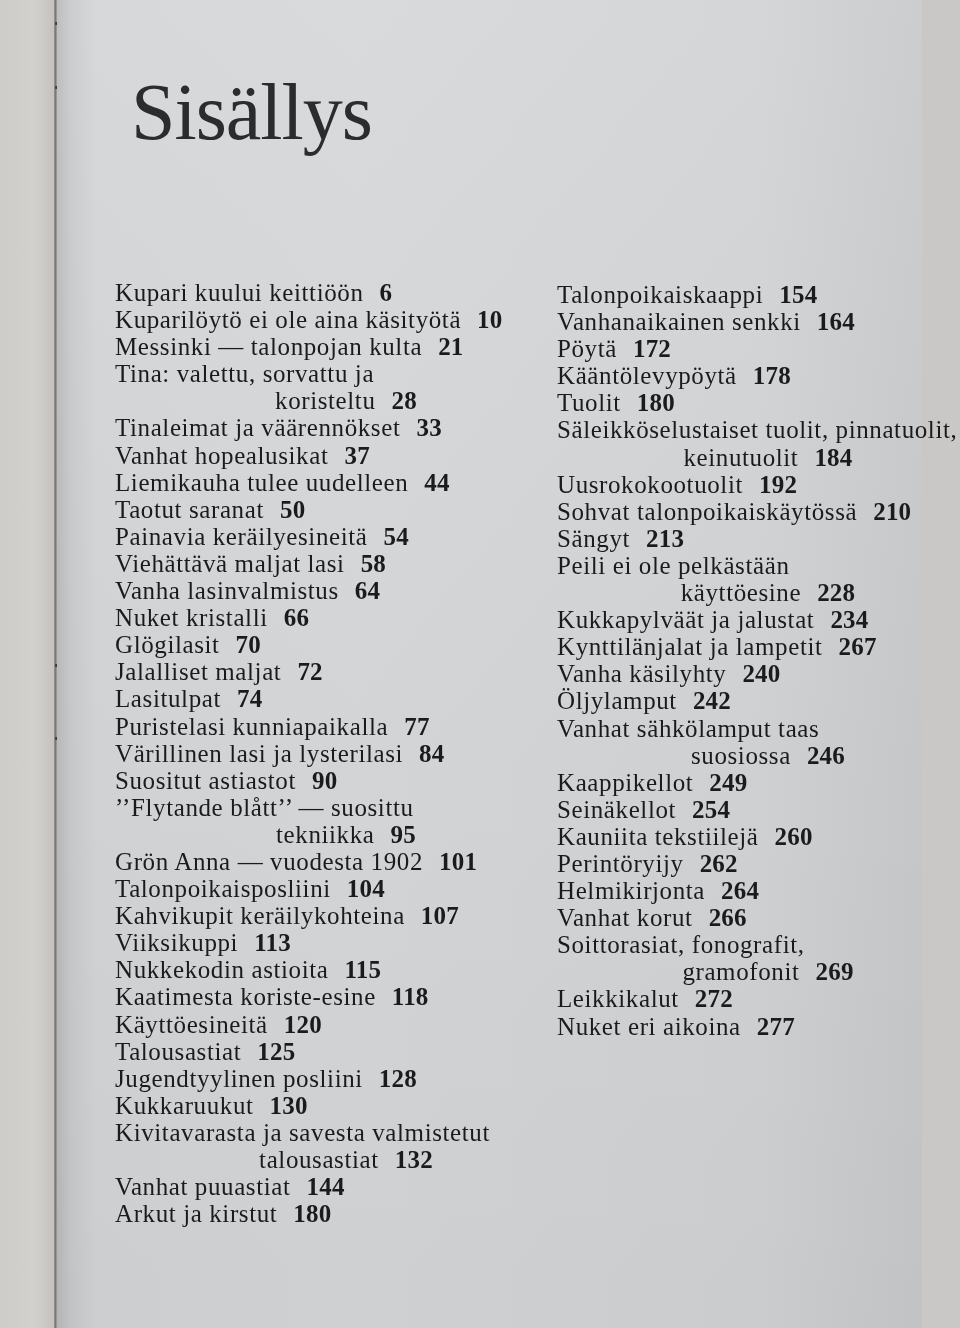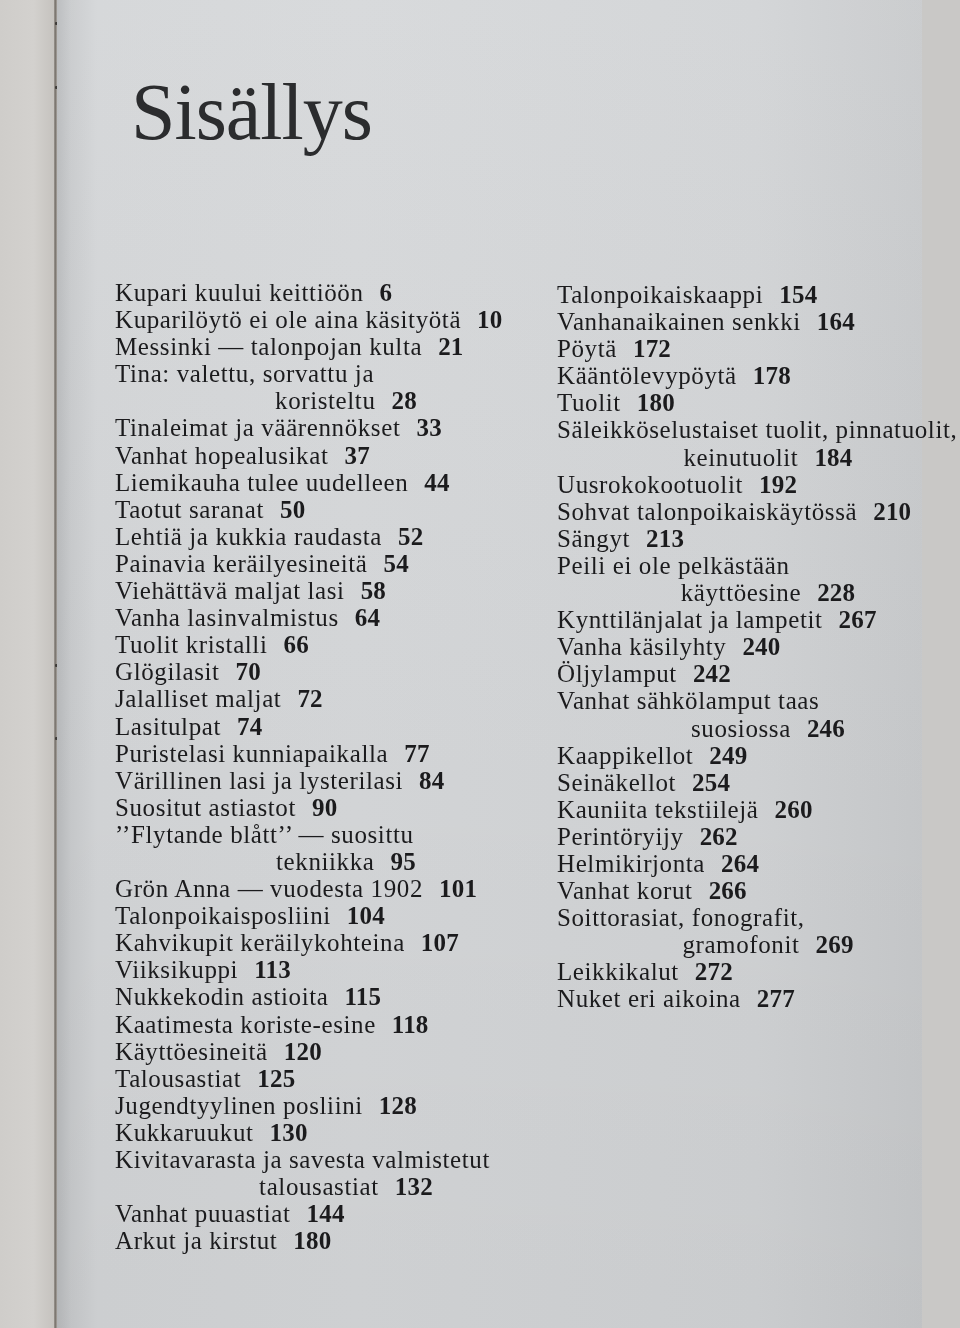--- a/index.html
+++ b/index.html
@@ -101,7 +101,6 @@
       <div class="entry"><span>Vanhat hopealusikat</span><span class="num">37</span></div>
       <div class="entry"><span>Liemikauha tulee uudelleen</span><span class="num">44</span></div>
       <div class="entry"><span>Taotut saranat</span><span class="num">50</span></div>
-      <div class="entry"><span>Lehtiä ja kukkia raudasta</span><span class="num">52</span></div>
       <div class="entry"><span>Painavia keräilyesineitä</span><span class="num">54</span></div>
       <div class="entry"><span>Viehättävä maljat lasi</span><span class="num">58</span></div>
       <div class="entry"><span>Vanha lasinvalmistus</span><span class="num">64</span></div>

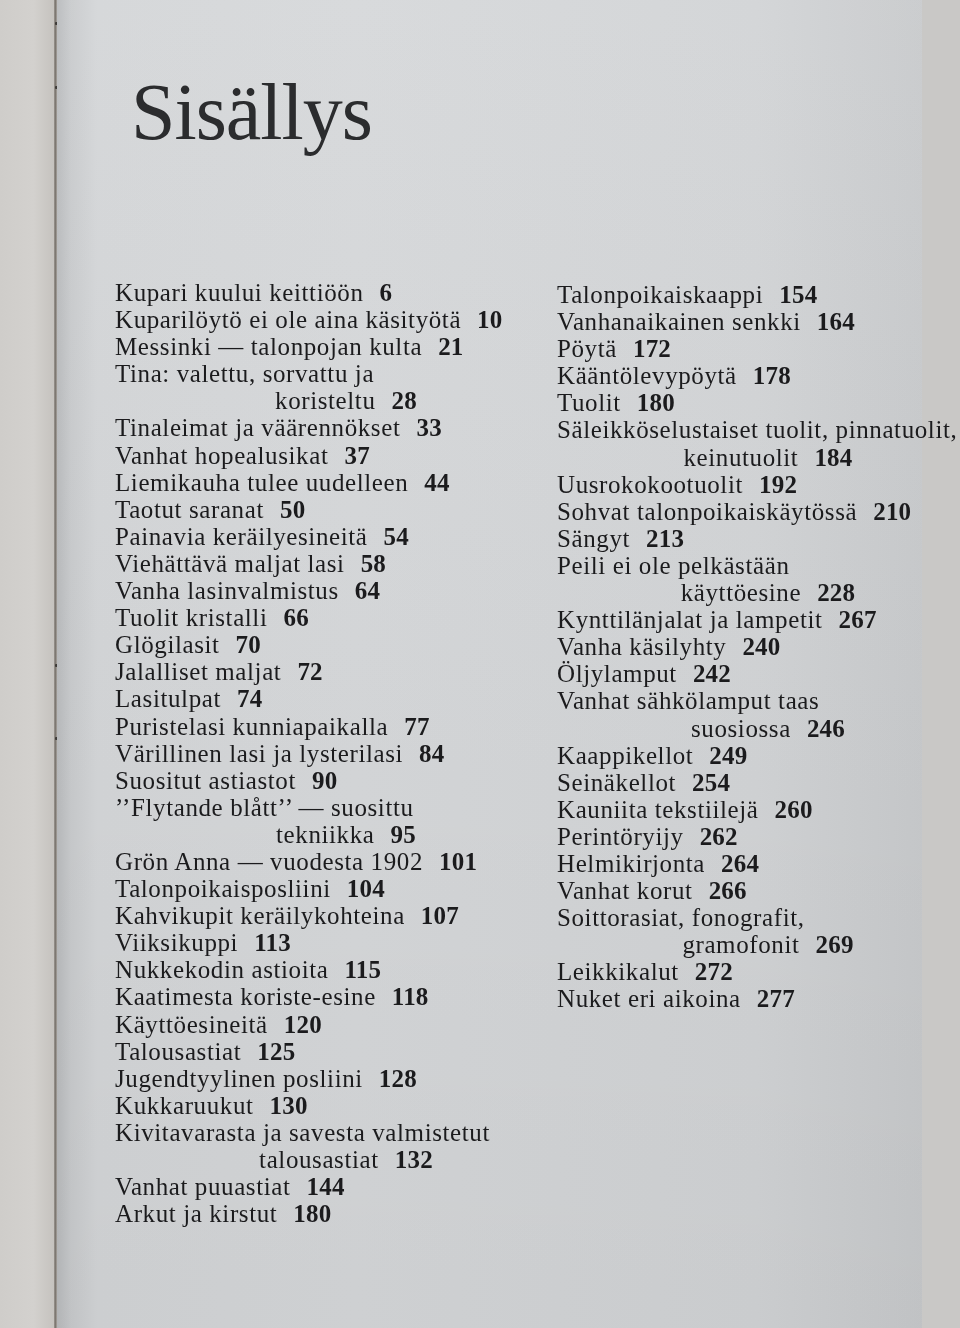--- a/index.html
+++ b/index.html
@@ -104,7 +104,7 @@
       <div class="entry"><span>Painavia keräilyesineitä</span><span class="num">54</span></div>
       <div class="entry"><span>Viehättävä maljat lasi</span><span class="num">58</span></div>
       <div class="entry"><span>Vanha lasinvalmistus</span><span class="num">64</span></div>
-      <div class="entry"><span>Tuolit kristalli</span><span class="num">66</span></div>
+      <div class="entry"><span>Nuket kristalli</span><span class="num">66</span></div>
       <div class="entry"><span>Glögilasit</span><span class="num">70</span></div>
       <div class="entry"><span>Jalalliset maljat</span><span class="num">72</span></div>
       <div class="entry"><span>Lasitulpat</span><span class="num">74</span></div>

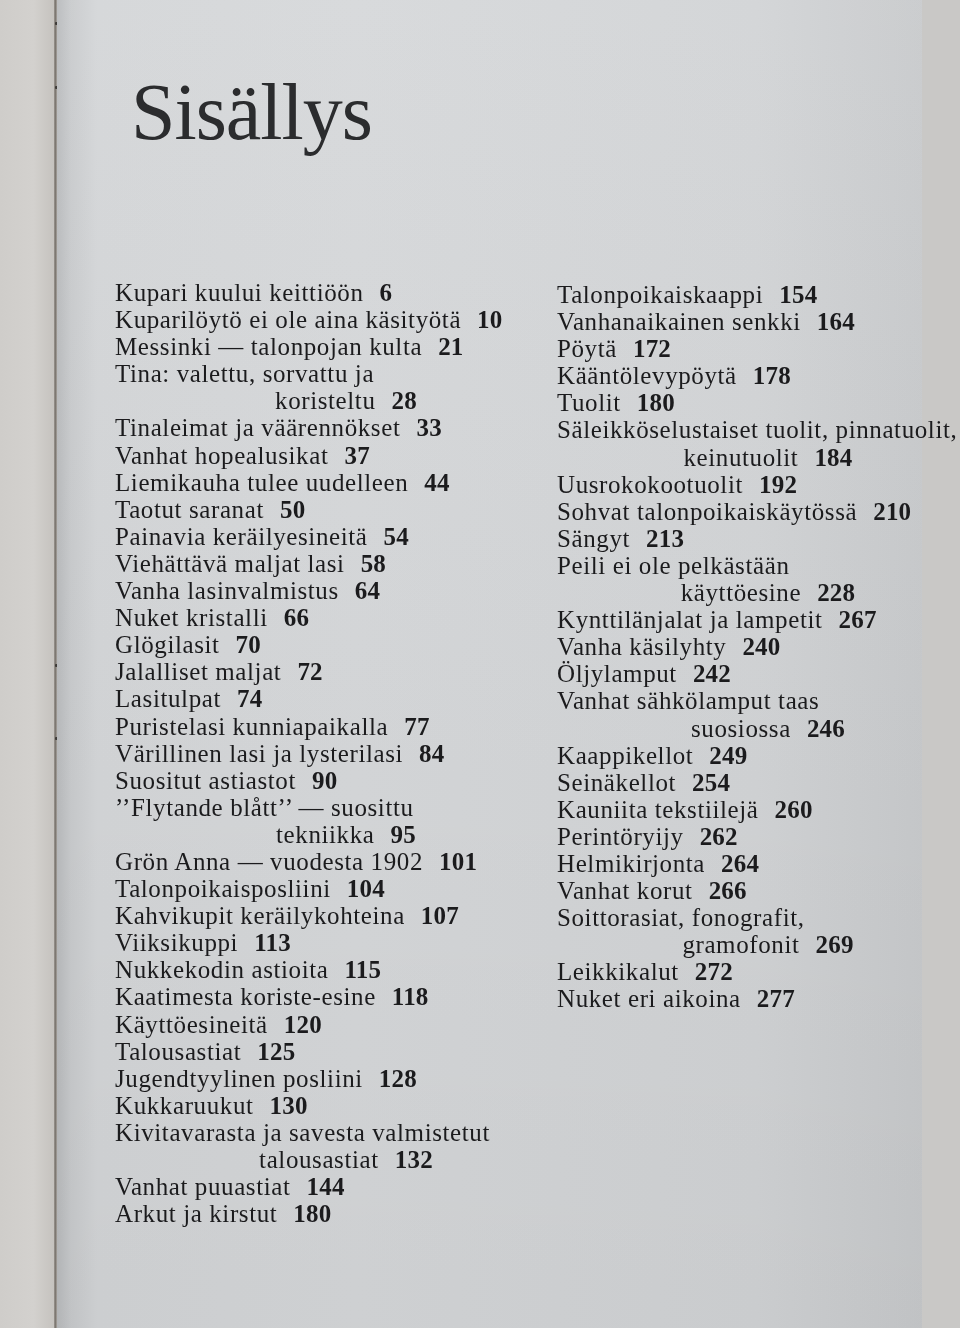--- a/index.html
+++ b/index.html
@@ -137,6 +137,7 @@
       <div class="entry"><span>Sohvat talonpoikaiskäytössä</span><span class="num">210</span></div>
       <div class="entry"><span>Sängyt</span><span class="num">213</span></div>
       <div class="entry"><span>Peili ei ole pelkästään</span><span class="cont"><span>käyttöesine</span><span class="num">228</span></span></div>
+      <div class="entry"><span>Kukkapylväät ja jalustat</span><span class="num">234</span></div>
       <div class="entry"><span>Kynttilänjalat ja lampetit</span><span class="num">267</span></div>
       <div class="entry"><span>Vanha käsilyhty</span><span class="num">240</span></div>
       <div class="entry"><span>Öljylamput</span><span class="num">242</span></div>

